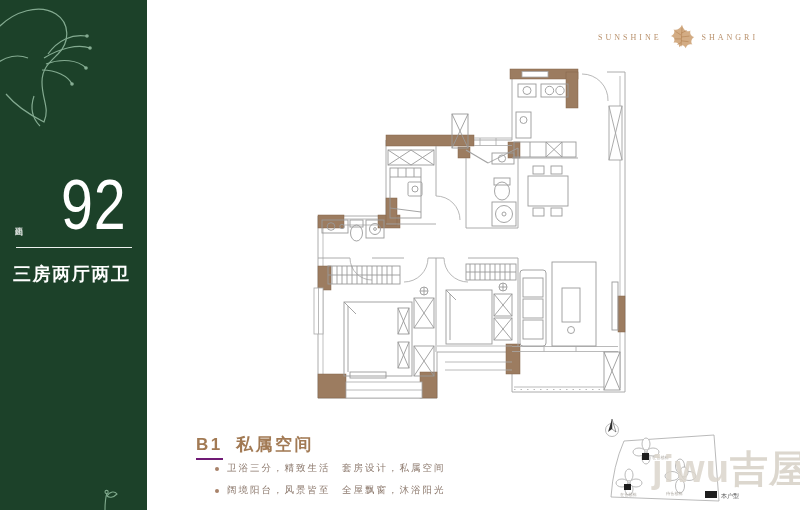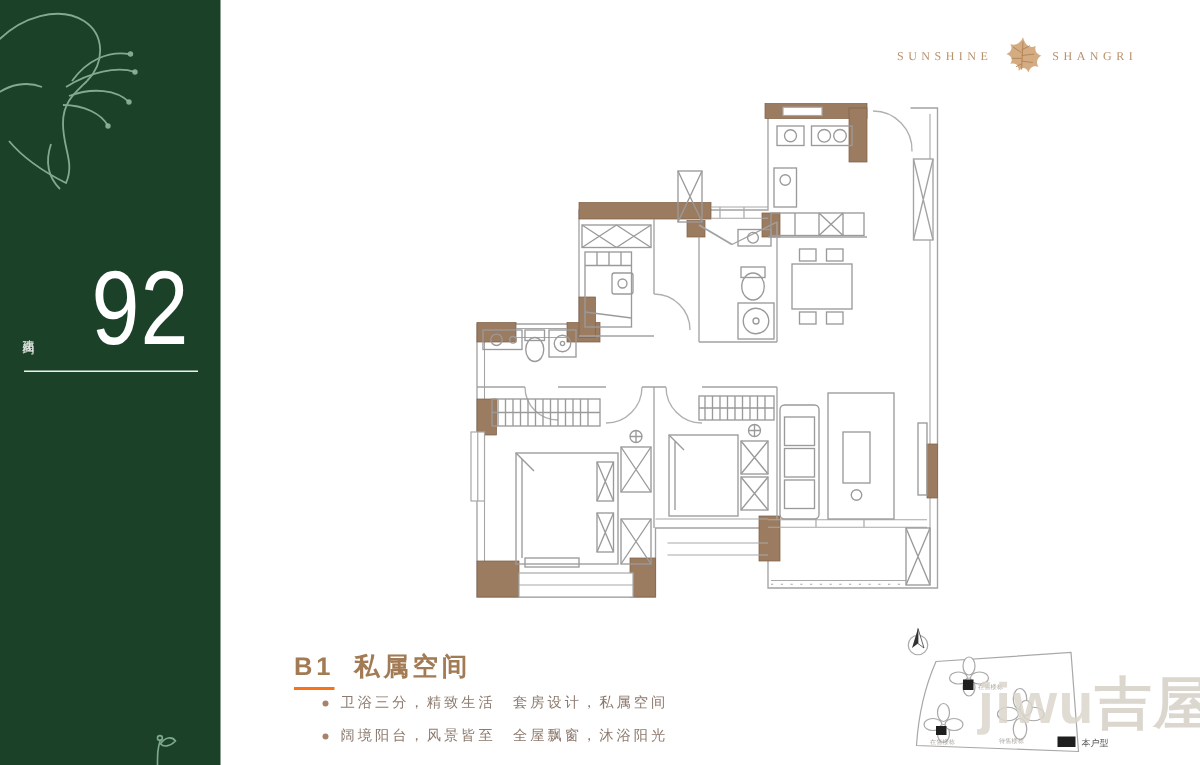--- a/index.html
+++ b/index.html
@@ -62,6 +62,7 @@
     <span class="area-unit"><span>m</span><sup>2</sup></span>
   </div>
   <div class="panel-divider"></div>
+  <div class="layout-text">三房两厅两卫</div>
 
   <svg class="sprout" width="26" height="24" viewBox="0 0 26 24">
     <g fill="none" stroke="#7fa98c" stroke-width="1.1">

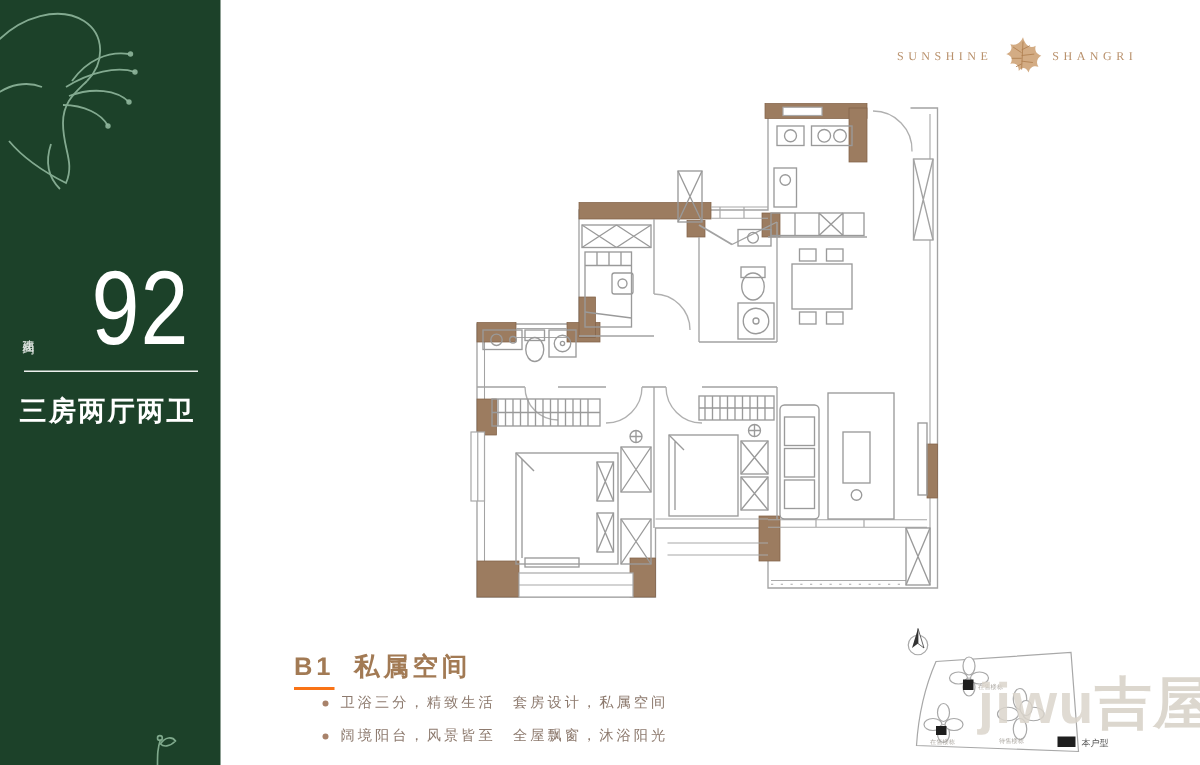--- a/index.html
+++ b/index.html
@@ -23,7 +23,7 @@
   .plan-svg{position:absolute;left:0;top:0;z-index:1;}
   
   .section-title{position:absolute;left:196px;top:433px;font-size:17px;font-weight:700;letter-spacing:2.5px;color:#a27a54;white-space:nowrap;}
-  .section-title .code{border-bottom:2px solid #f97316;padding-bottom:4px;margin-right:6px;}
+  .section-title .code{border-bottom:2px solid #701a75;padding-bottom:4px;margin-right:6px;}
   .bullets{position:absolute;left:215px;top:462px;display:flex;flex-direction:column;gap:9px;}
   .bullet{display:flex;align-items:center;font-size:9.5px;letter-spacing:2px;color:#8d7a6e;white-space:nowrap;}
   .bullet .dot{width:4px;height:4px;border-radius:50%;background:#a8826a;margin-right:8px;flex:0 0 auto;}

